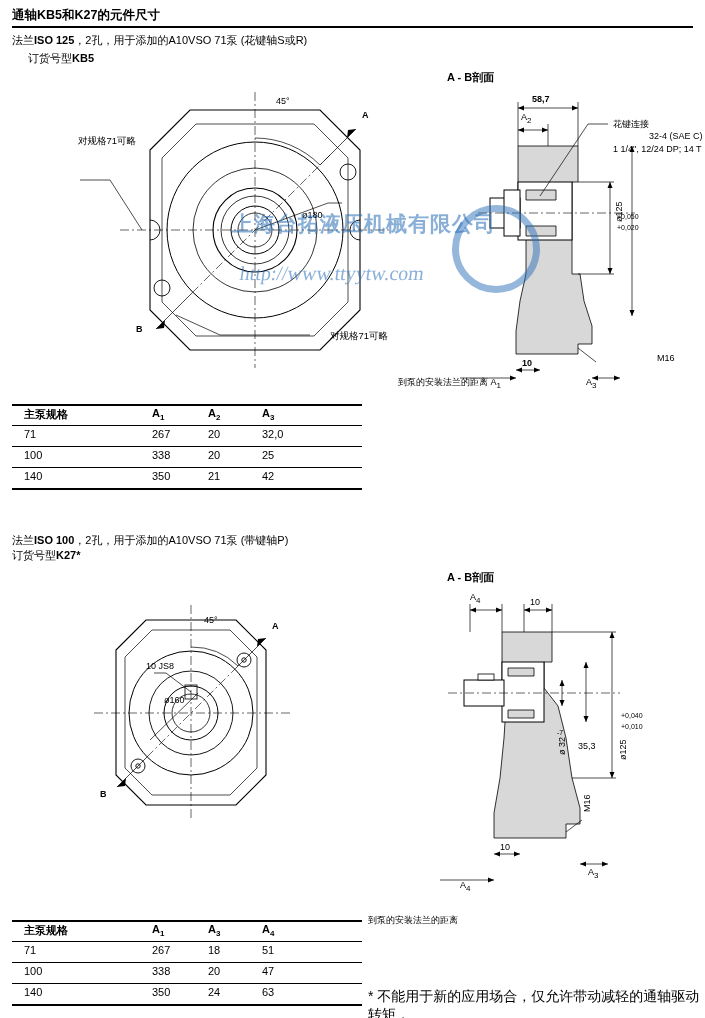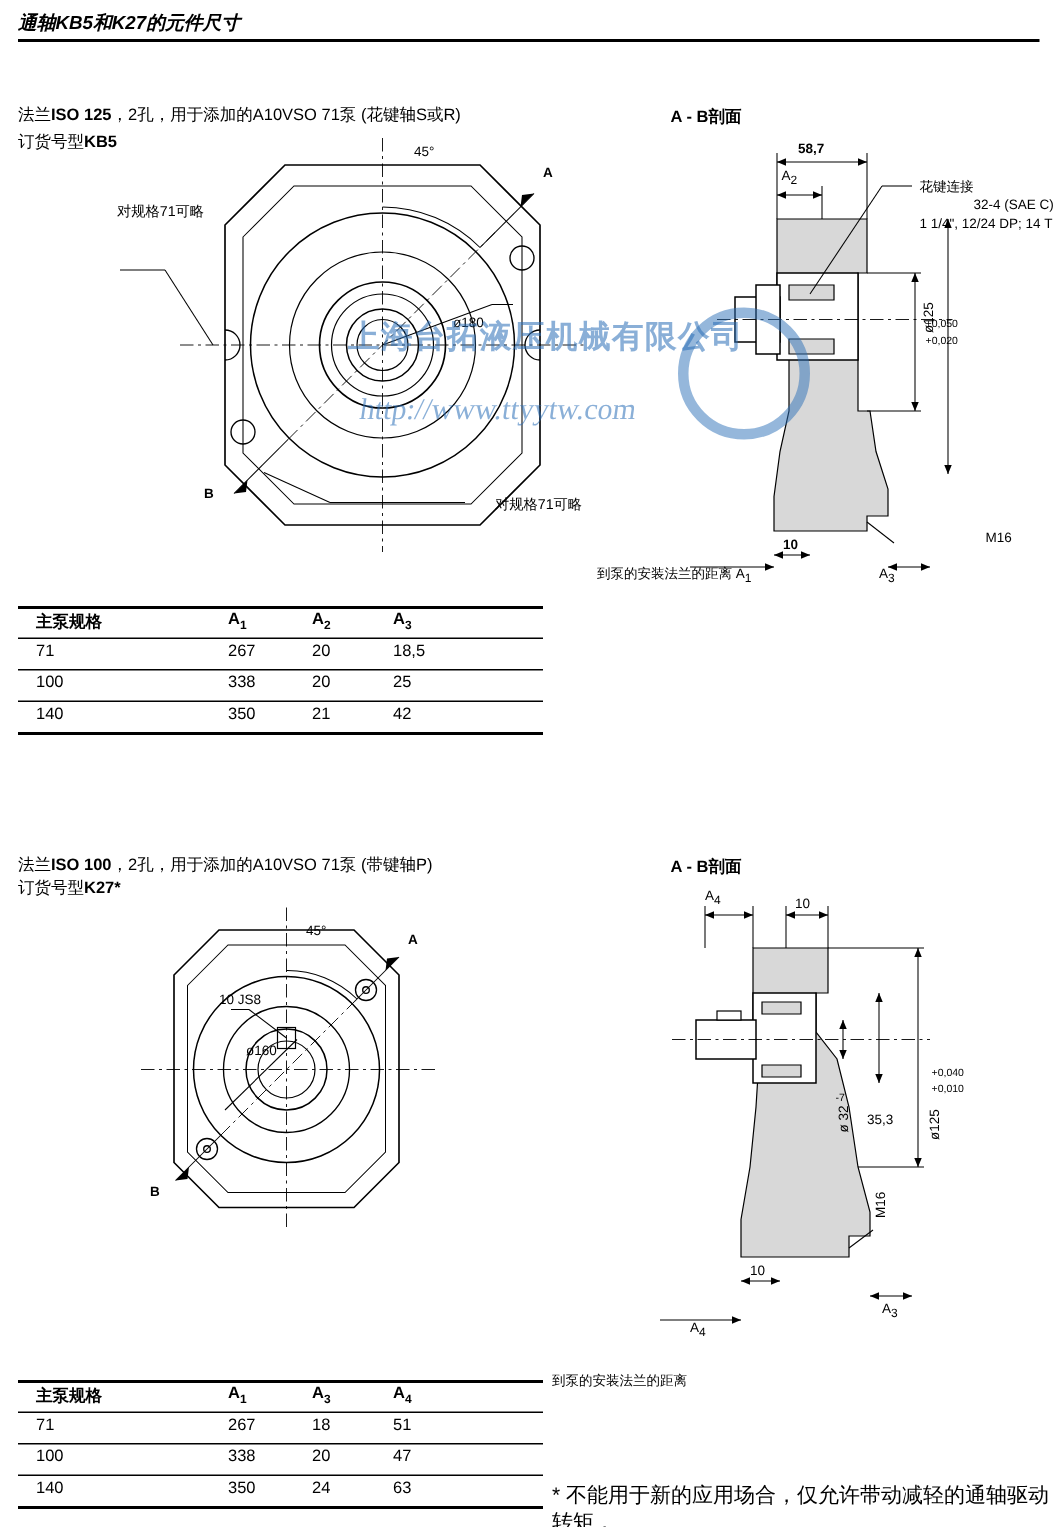--- a/index.html
+++ b/index.html
@@ -11,7 +11,7 @@
     overflow:hidden;
   }
   .abs{position:absolute;}
-  .title{font-weight:bold;font-size:12.5px;font-style:italic;}
+  .title{font-weight:bold;font-size:12.5px;}
   .sub{font-size:11px;margin-top:36px;}
   .b{font-weight:bold;}
   .hr2{position:absolute;background:#000;height:2px;}

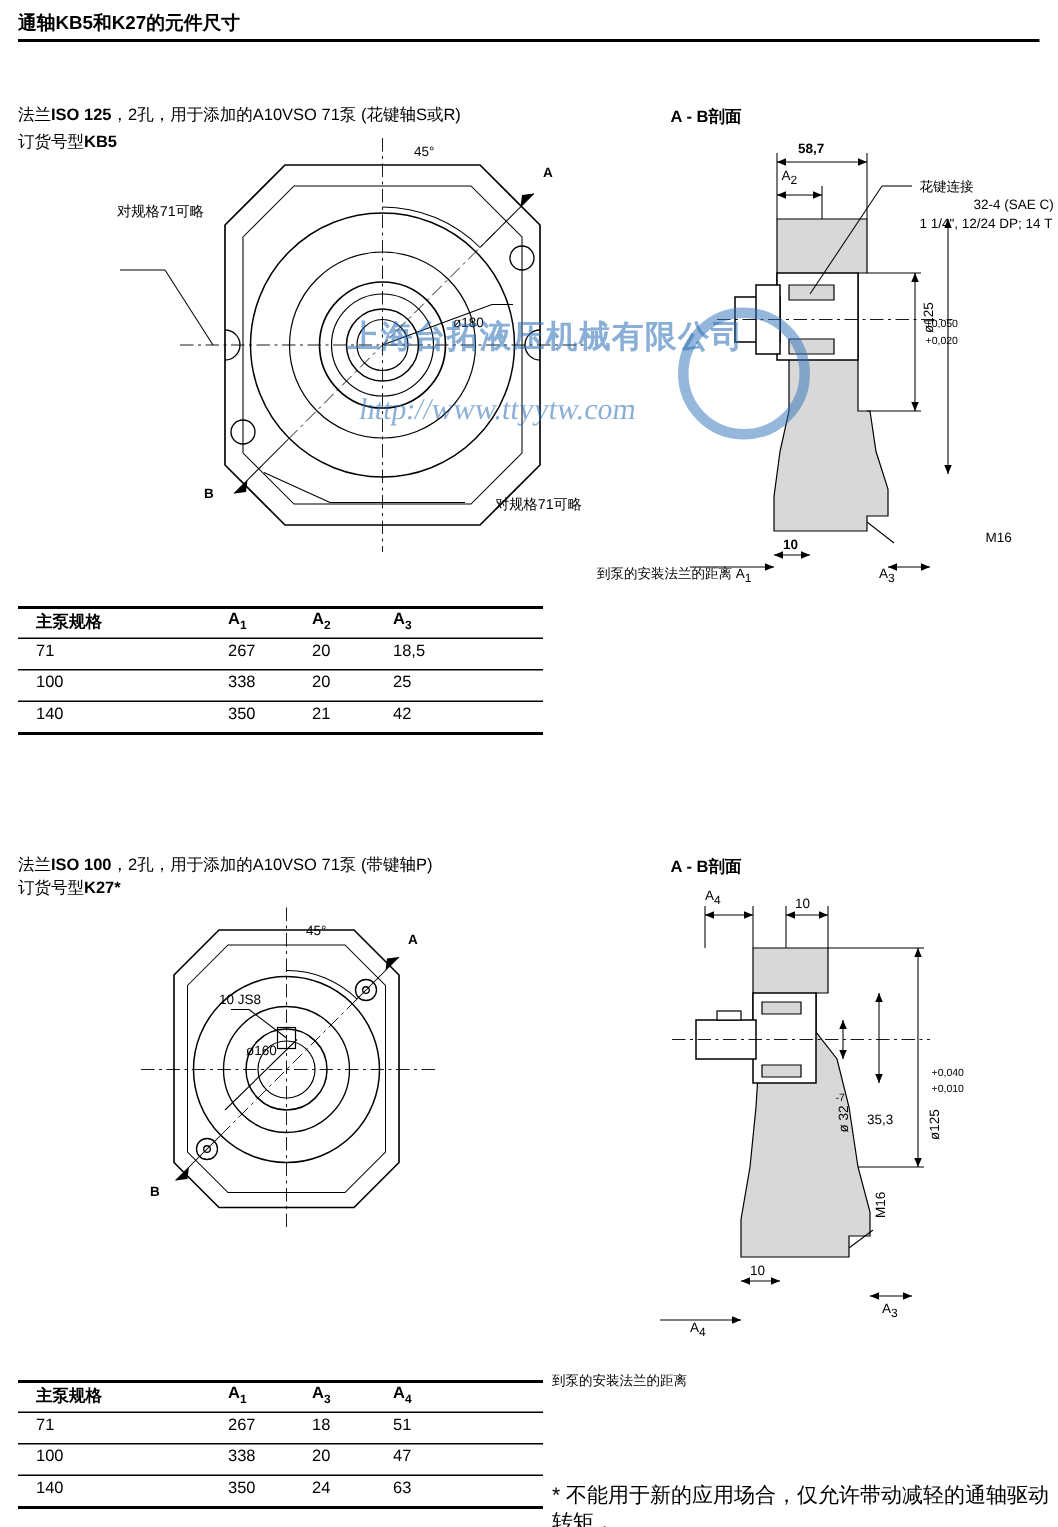--- a/index.html
+++ b/index.html
@@ -12,7 +12,7 @@
   }
   .abs{position:absolute;}
   .title{font-weight:bold;font-size:12.5px;}
-  .sub{font-size:11px;margin-top:36px;}
+  .sub{font-size:11px;}
   .b{font-weight:bold;}
   .hr2{position:absolute;background:#000;height:2px;}
   

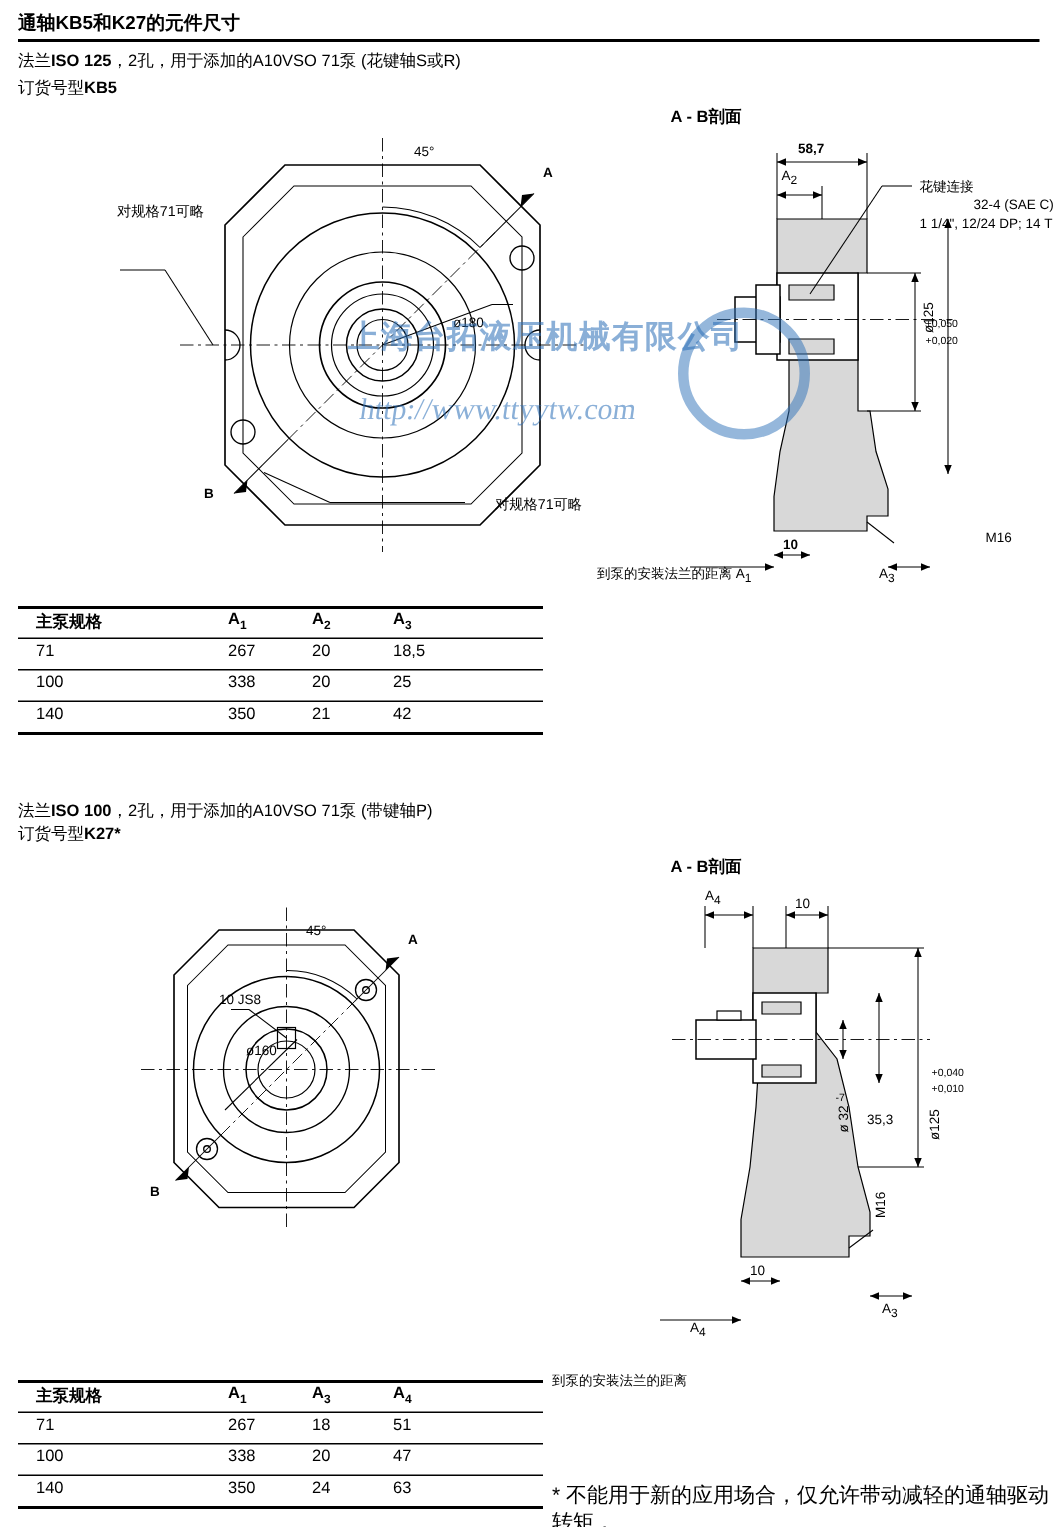--- a/index.html
+++ b/index.html
@@ -49,7 +49,7 @@
 <div class="abs sub" style="left:12px;top:33px;white-space:nowrap;">
   <span>法兰</span><span class="b">ISO 125</span><span>，2孔，用于添加的A10VSO 71泵 (花键轴S或R)</span>
 </div>
-<div class="abs sub" style="left:12px;top:51px;white-space:nowrap;">
+<div class="abs sub" style="left:28px;top:51px;white-space:nowrap;">
   <span>订货号型</span><span class="b">KB5</span>
 </div>
 

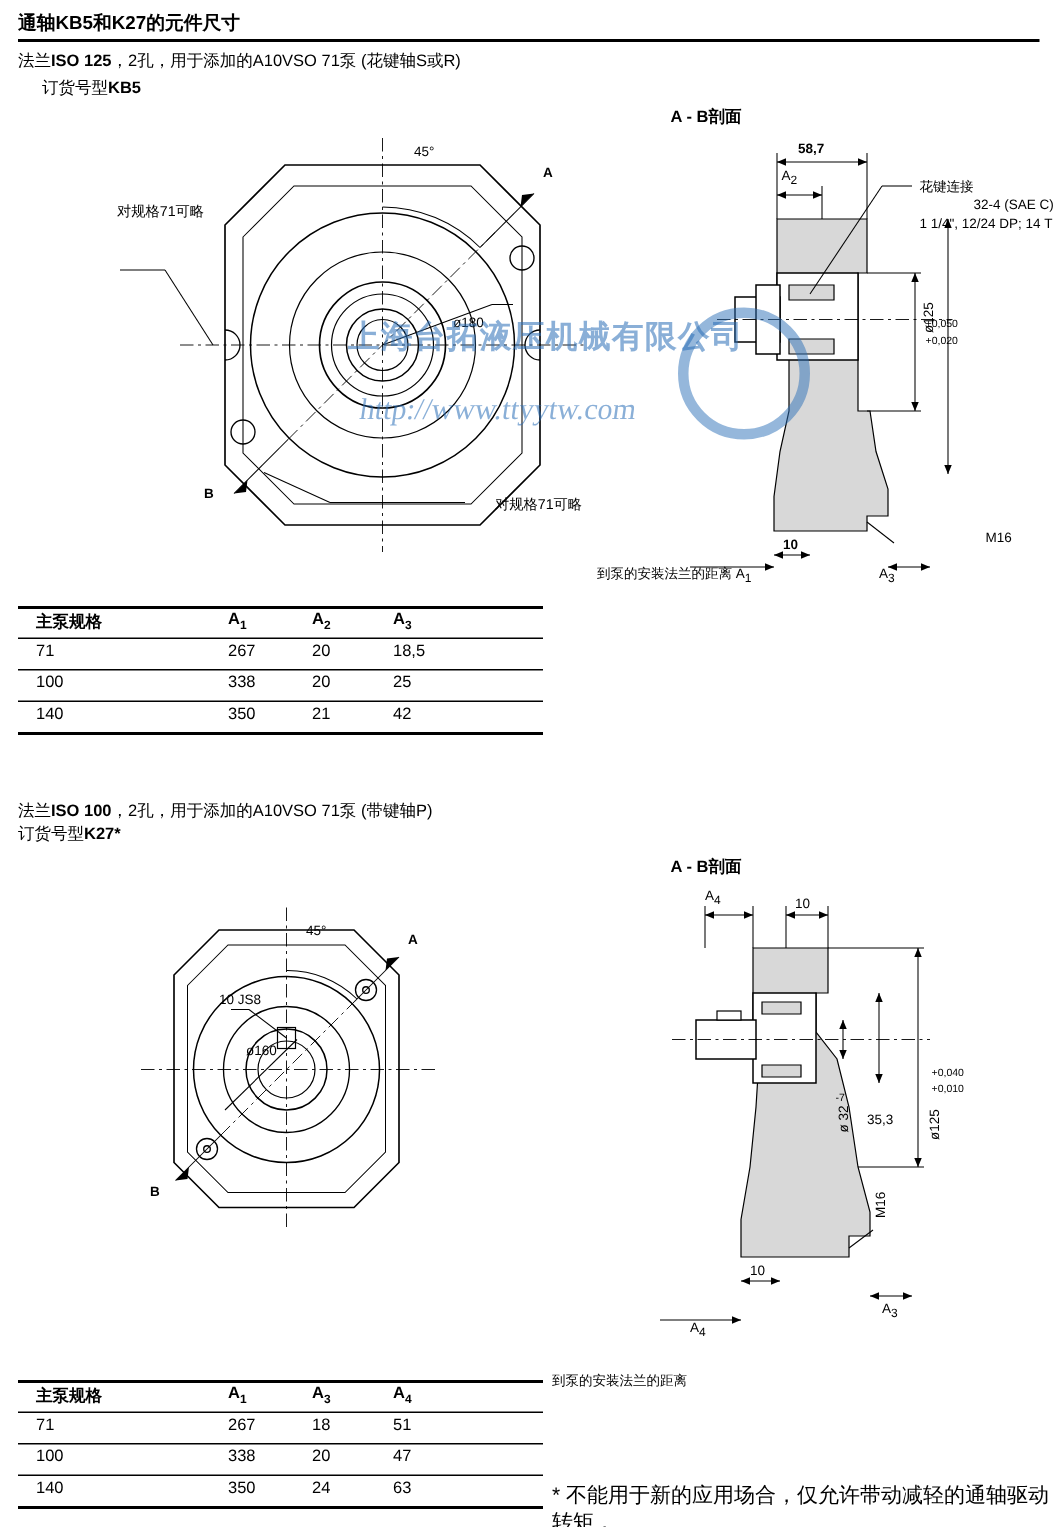--- a/index.html
+++ b/index.html
@@ -184,7 +184,7 @@
     <div class="cell c0">71</div>
     <div class="cell c1">267</div>
     <div class="cell c2">20</div>
-    <div class="cell c3">18,5</div>
+    <div class="cell c3">32,0</div>
     <div class="line" style="top:21px;"></div>
   </div>
   <div class="row">

